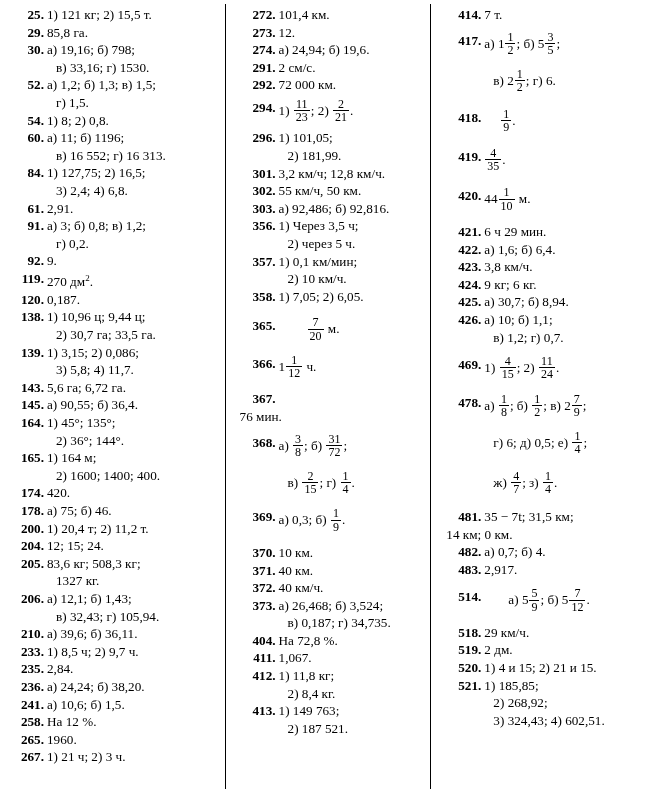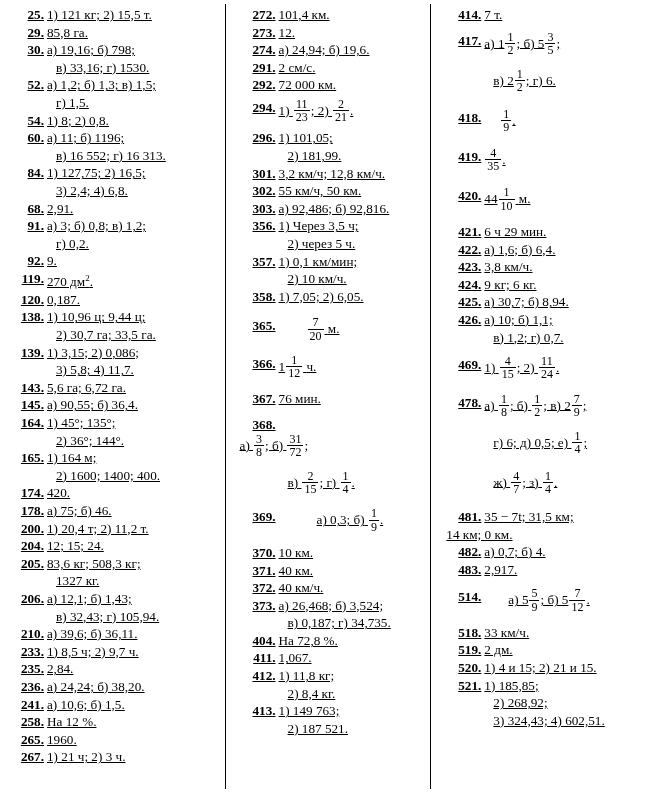--- a/index.html
+++ b/index.html
@@ -22,7 +22,6 @@
     padding: 6px 4px 4px 4px;
     display: flex;
     flex-direction: row;
-    text-decoration: underline;
   }
   .col {
     box-sizing: border-box;

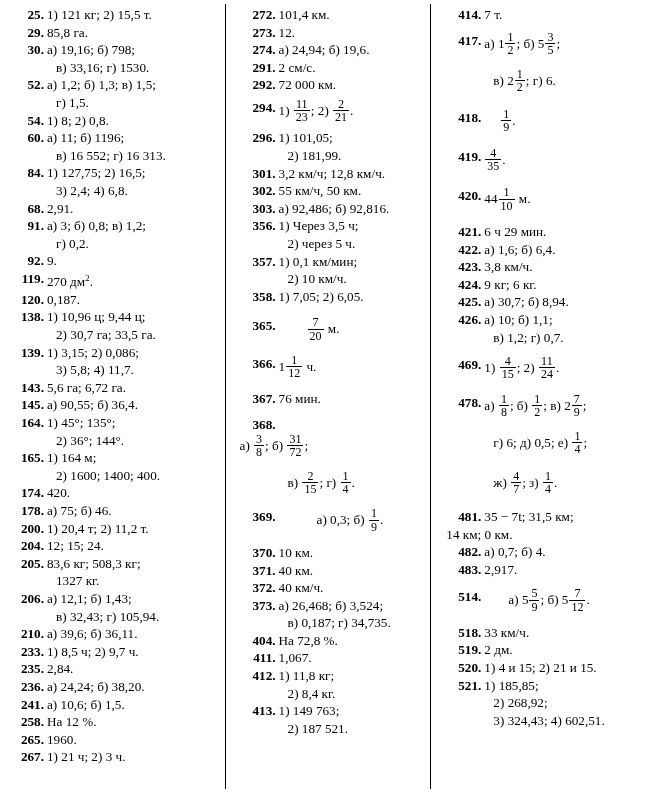--- a/index.html
+++ b/index.html
@@ -152,7 +152,7 @@
         </span>
       </div>
     <div class="entry">
-        <span class="num num-w">68.</span>
+        <span class="num num-w">61.</span>
         <span class="body">
           <div class="line">2,91.</div>
         </span>

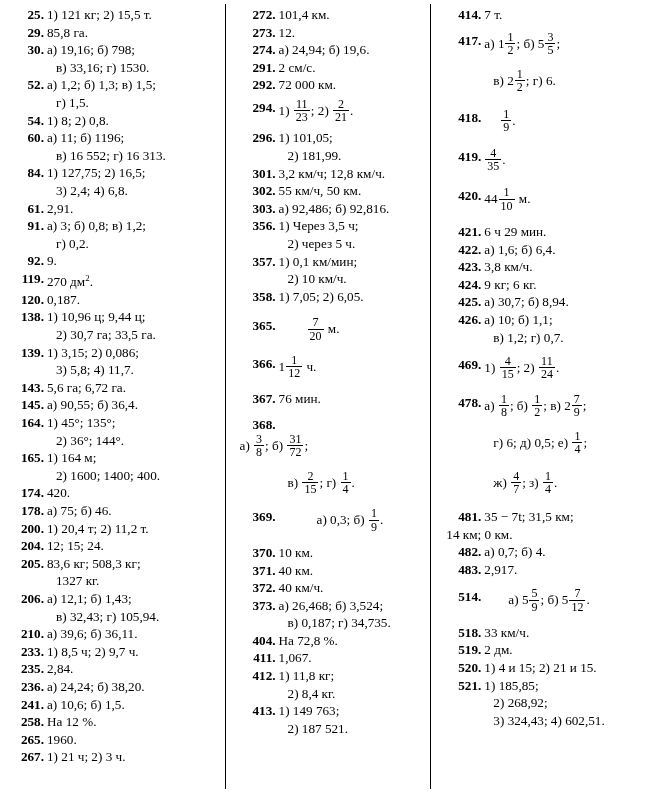--- a/index.html
+++ b/index.html
@@ -423,7 +423,7 @@
         </span>
       </div>
 
-    <div class="entry" style="margin-top:10px;">
+    <div class="entry" style="margin-top:10px;flex-direction:column;">
         <span class="num num-w">367.</span>
         <span class="body">
           <div class="line">76 мин.</div>

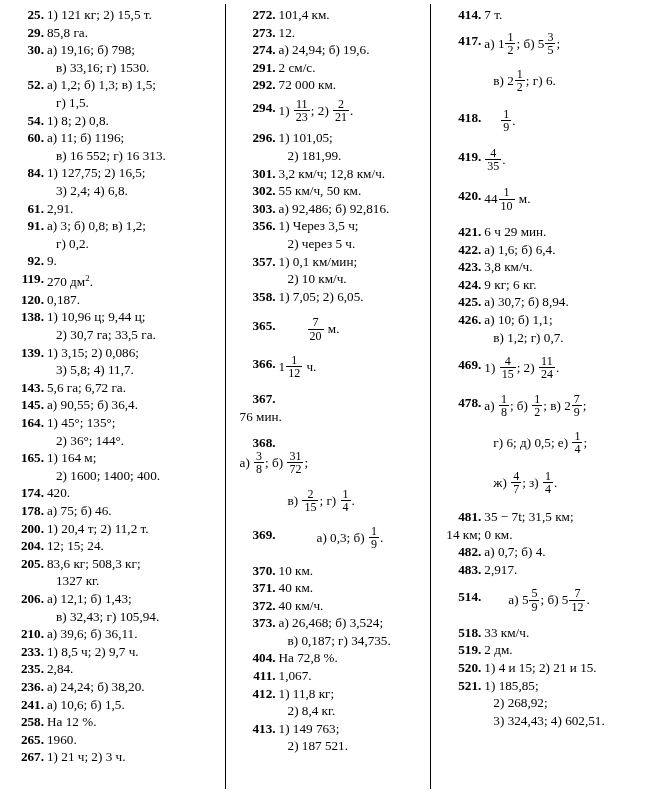--- a/index.html
+++ b/index.html
@@ -430,7 +430,7 @@
         </span>
       </div>
 
-    <div class="entry" style="margin-top:8px;flex-direction:column;">
+    <div class="entry" style="margin-top:8px;">
         <span class="num num-w">368.</span>
         <span class="body">
           <div class="line tall"><span>а)</span> <span class="frac">

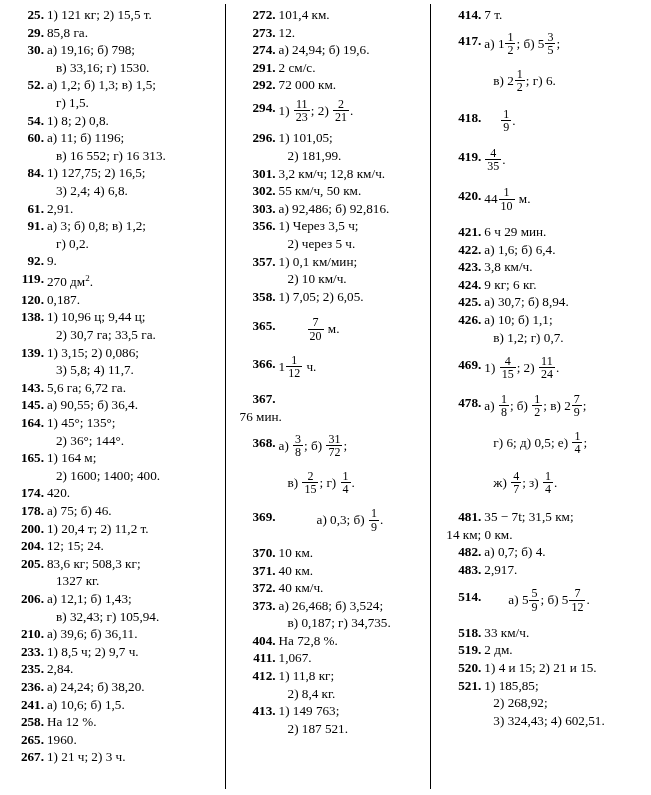--- a/index.html
+++ b/index.html
@@ -456,7 +456,7 @@
         </span>
       </div>
 
-    <div class="entry" style="margin-top:12px;gap:38px;">
+    <div class="entry" style="margin-top:12px;">
         <span class="num num-w">369.</span>
         <span class="body">
           <div class="line tall"><span>а) 0,3; б)</span> <span class="frac">

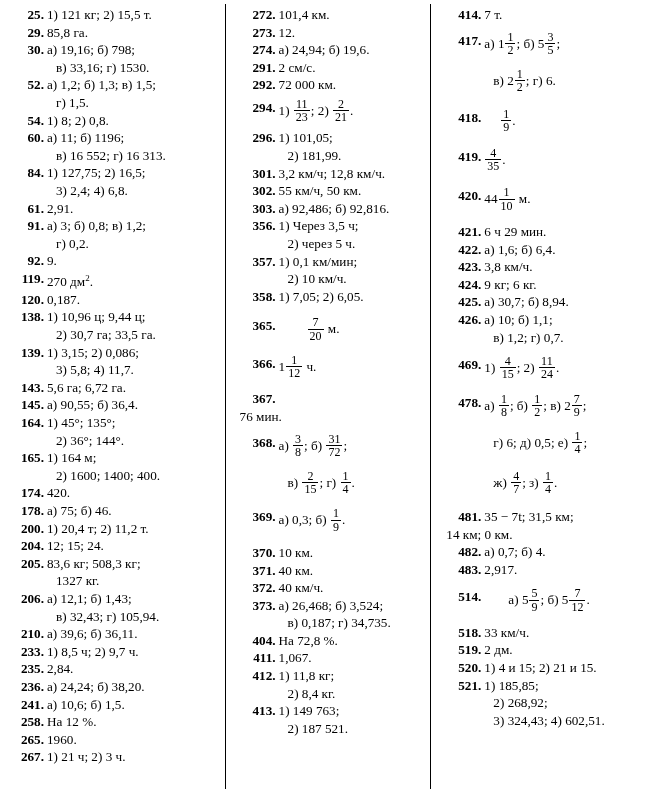--- a/index.html
+++ b/index.html
@@ -714,7 +714,7 @@
     <div class="entry" style="margin-top:10px;">
         <span class="num num-w">518.</span>
         <span class="body">
-          <div class="line">33 км/ч.</div>
+          <div class="line">29 км/ч.</div>
         </span>
       </div>
     <div class="entry">

